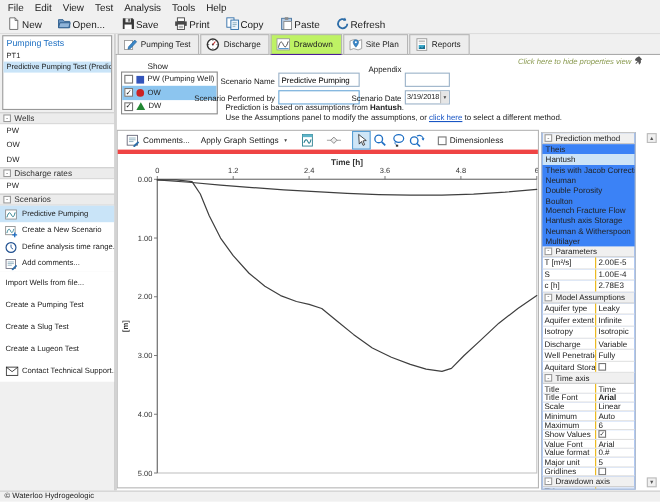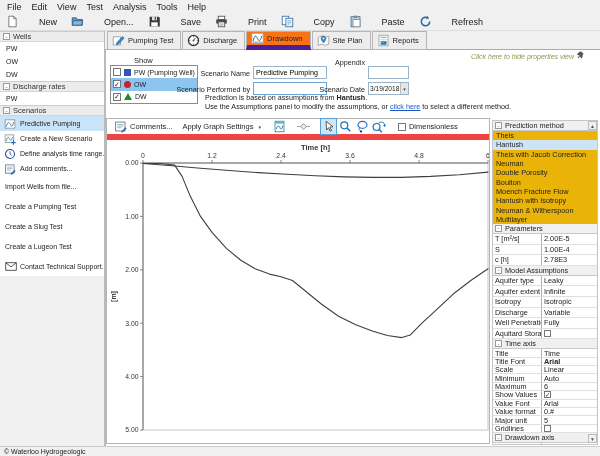--- a/index.html
+++ b/index.html
@@ -12,7 +12,7 @@
   #menubar{position:absolute;left:0;top:0;width:600px;height:13px;display:flex;align-items:center;padding-left:2px;font-size:9px}
   .menu-item{padding:0 5px;cursor:default}
   #toolbar{position:absolute;left:0;top:13px;width:600px;height:18px;display:flex;align-items:center;padding-left:6px;border-bottom:1px solid #ddd}
-  .tbtn{display:flex;align-items:center;gap:20px;font-size:9px;margin-right:14px}
+  .tbtn{display:flex;align-items:center;gap:1px;font-size:9px;margin-right:14px}
   .tbtn .ic svg{width:13px;height:13px}
 
   

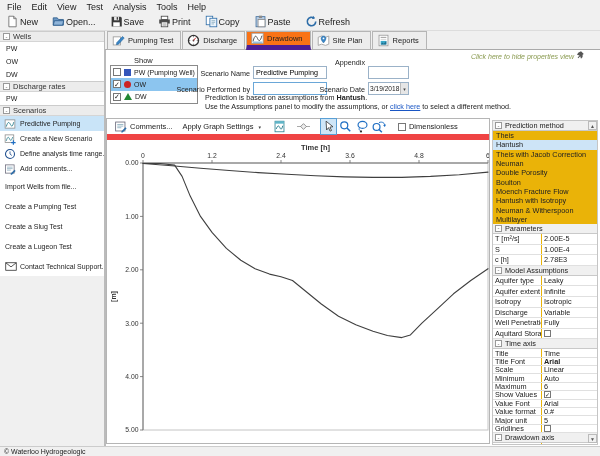--- a/index.html
+++ b/index.html
@@ -180,6 +180,13 @@
     </div>
 
   <div id="sidebar">
+    <div class="tests-panel">
+      <div class="tests-title">Pumping Tests</div>
+      <div id="tests-items">
+          <div class="titem">PT1</div>
+          <div class="titem sel">Predictive Pumping Test (Prediction)</div>
+        </div>
+    </div>
     <div id="sidebar-sections">
         <div class="shead">
           <span class="cbox">-</span>

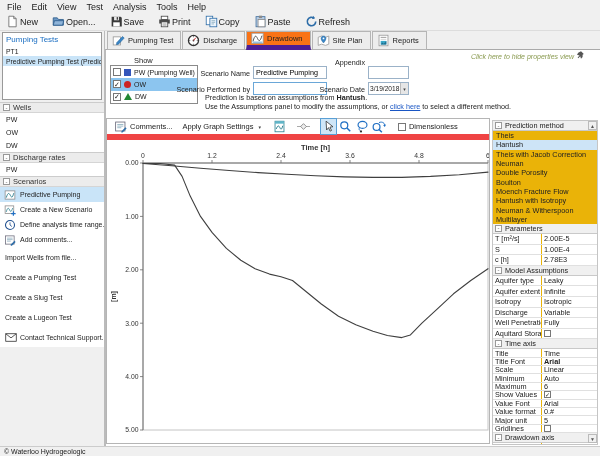--- a/index.html
+++ b/index.html
@@ -39,7 +39,7 @@
   #tabs{position:absolute;left:107px;top:31px;height:19px;display:flex;gap:1px;z-index:3}
   .tab{display:flex;align-items:center;gap:3px;padding:0 7px 0 4px;font-size:7.5px;background:#ededed;border:1px solid #b5b5b5;color:#222}
   .tab .ic svg{width:13px;height:13px}
-  .tab.active{background:#f97316;border-bottom:5px solid #4c1d95}
+  .tab.active{background:#bef264;border-bottom:1px solid #4c1d95}
 
   
   #hide-link{position:absolute;left:410px;top:51px;width:175px;display:flex;justify-content:flex-end;align-items:center;gap:3px;font-size:7px;font-style:italic;color:#8a9a50;cursor:pointer}

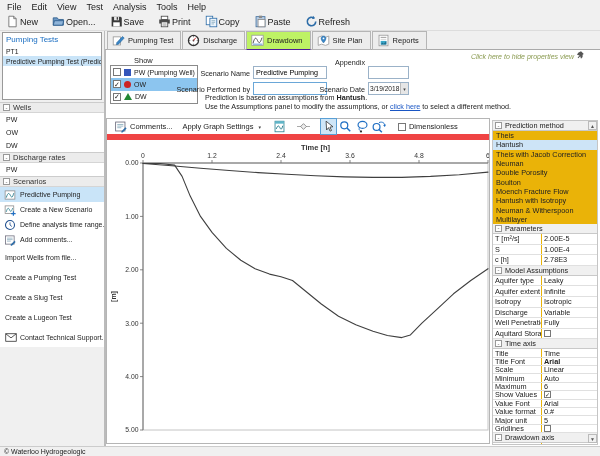--- a/index.html
+++ b/index.html
@@ -65,7 +65,7 @@
 
   
   #graph-panel{position:absolute;left:106px;top:118px;width:384px;height:326px;border:1px solid #b5b5b5;background:#fff}
-  #graph-toolbar{height:21px;display:flex;align-items:center;padding:0 4px;border-bottom:6px solid #ef4444}
+  #graph-toolbar{height:21px;display:flex;align-items:center;padding:0 4px;border-bottom:4px solid #ef4444}
   .gbtn{display:flex;align-items:center;gap:3px;font-size:7.5px;padding:1px 3px;cursor:pointer}
   .gbtn .ic svg{width:13px;height:13px}
   .drop{font-size:5px;color:#444;margin-left:2px}

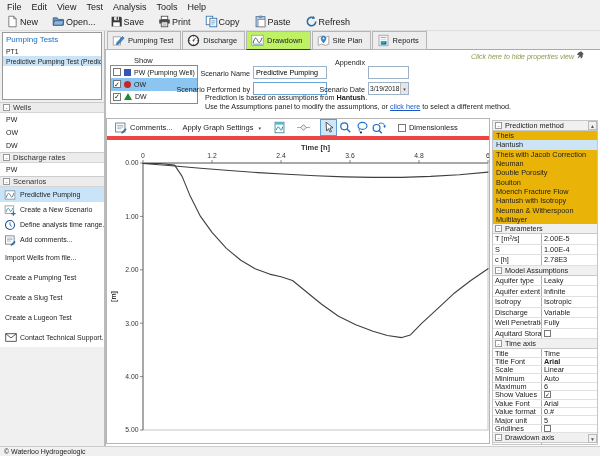--- a/index.html
+++ b/index.html
@@ -76,7 +76,7 @@
   .dimless{display:flex;align-items:center;gap:3px;font-size:7.5px;margin-left:10px}
 
   
-  #right-panel{position:absolute;left:492px;top:120px;width:106px;height:325px;background:#eab308;border:1px solid #c5c5c5;overflow:hidden}
+  #right-panel{position:absolute;left:492px;top:120px;width:86px;height:325px;background:#3b82f6;border:1px solid #c5c5c5;overflow:hidden}
   .rp-header{height:10px;display:flex;align-items:center;gap:3px;padding:0 2px;font-size:7.3px;background:#f0f0f0;border-bottom:1px solid #c9c9c9}
   .rp-method{height:9.3px;font-size:7.3px;padding:0 3px;white-space:nowrap;overflow:hidden;display:flex;align-items:center}
   .rp-method.selected{background:#cde4f7}

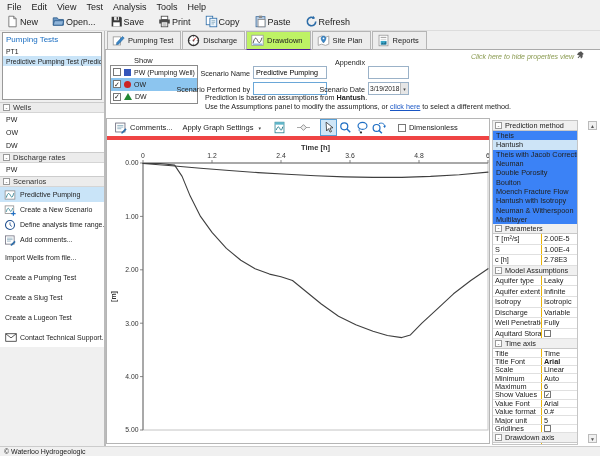--- a/index.html
+++ b/index.html
@@ -500,7 +500,7 @@
       <div class="rp-method">Double Porosity</div>
       <div class="rp-method">Boulton</div>
       <div class="rp-method">Moench Fracture Flow</div>
-      <div class="rp-method">Hantush with Isotropy</div>
+      <div class="rp-method">Hantush axis Storage</div>
       <div class="rp-method">Neuman &amp; Witherspoon</div>
       <div class="rp-method">Multilayer</div>
       <div class="rp-header">

